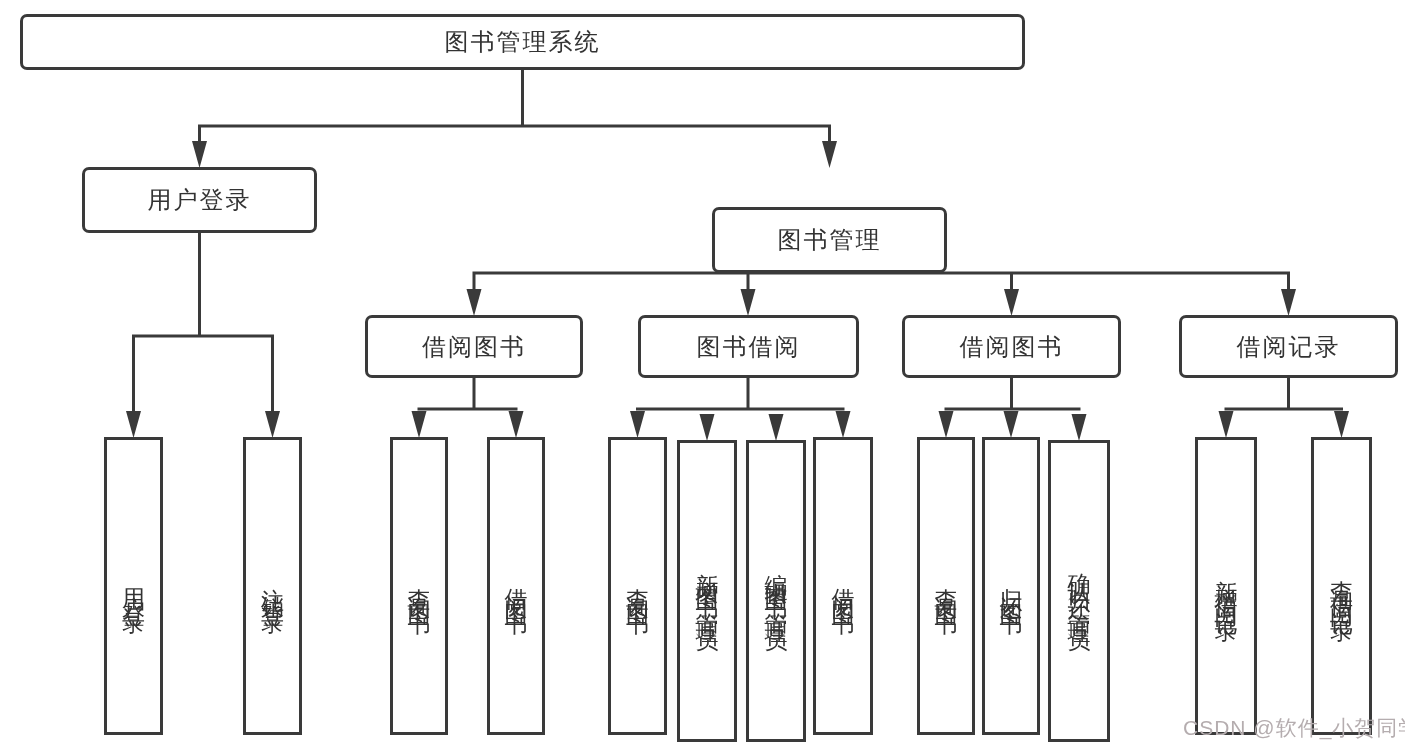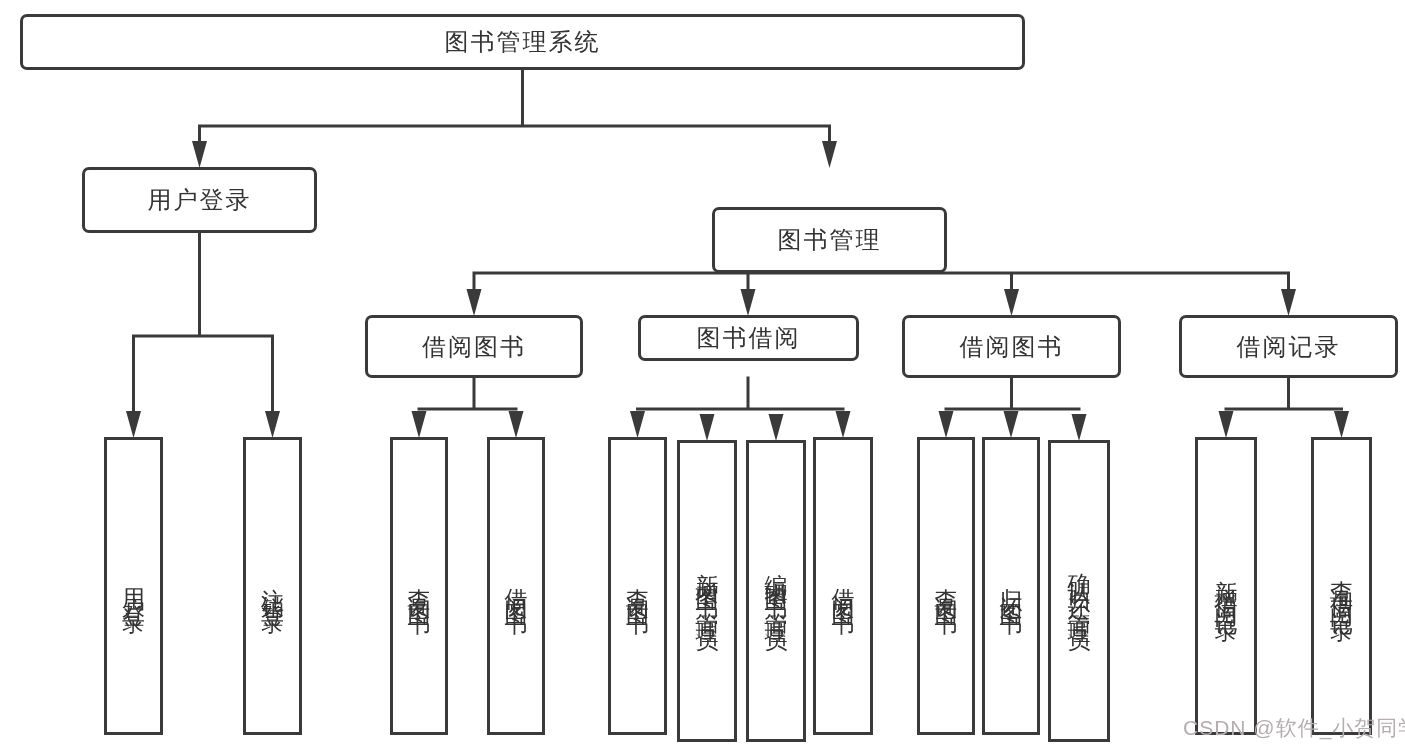--- a/index.html
+++ b/index.html
@@ -88,7 +88,7 @@
   <div class="box hbox" style="left:365px; top:315px; width:218px; height:63px;">
     <span>借阅图书</span>
   </div>
-  <div class="box hbox" style="left:638px; top:315px; width:221px; height:46px;">
+  <div class="box hbox" style="left:638px; top:315px; width:221px; height:63px;">
     <span>图书借阅</span>
   </div>
   <div class="box hbox" style="left:902px; top:315px; width:219px; height:63px;">

